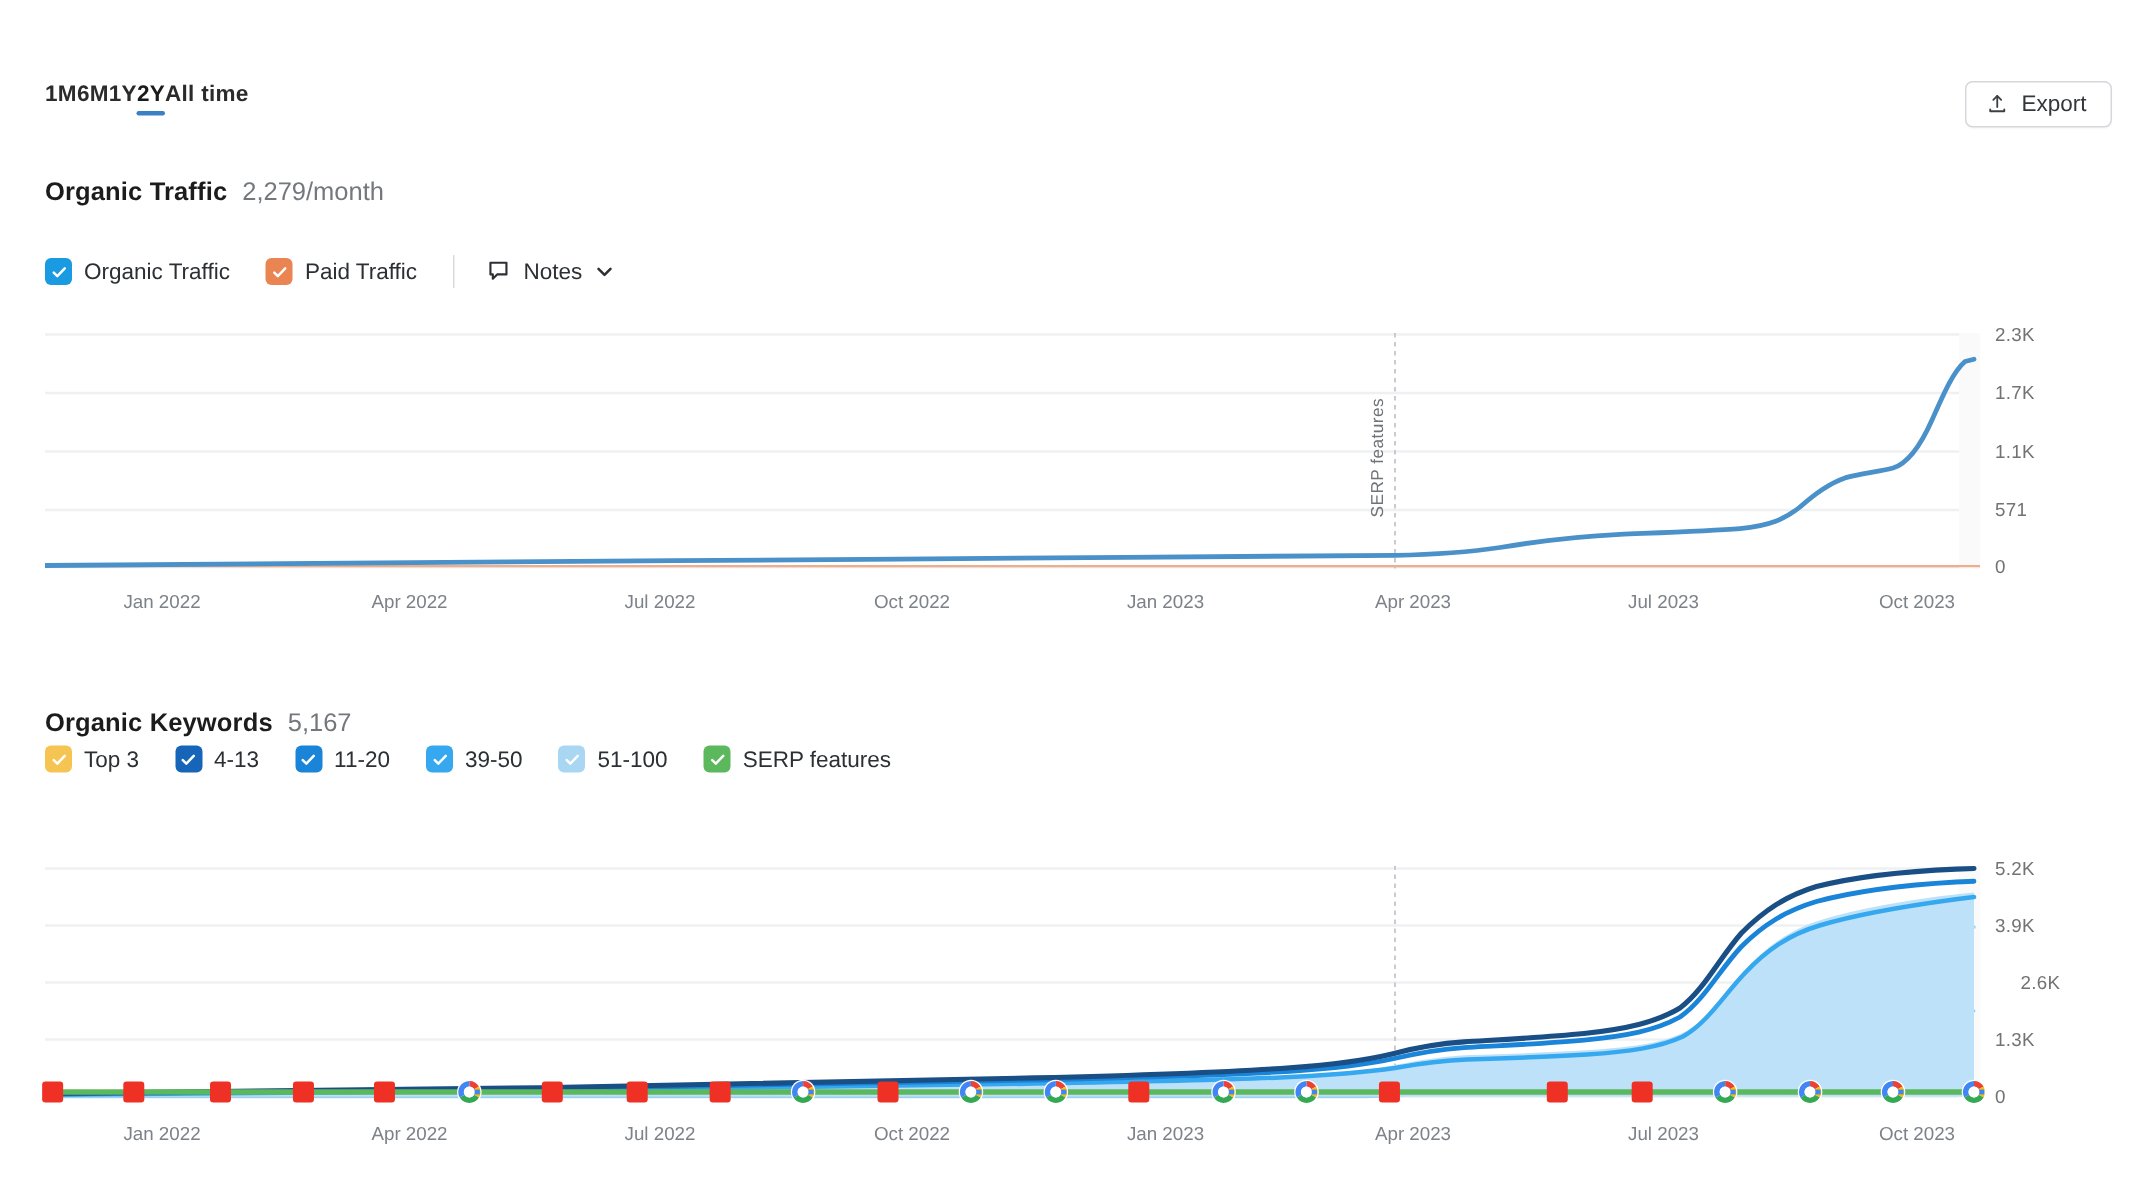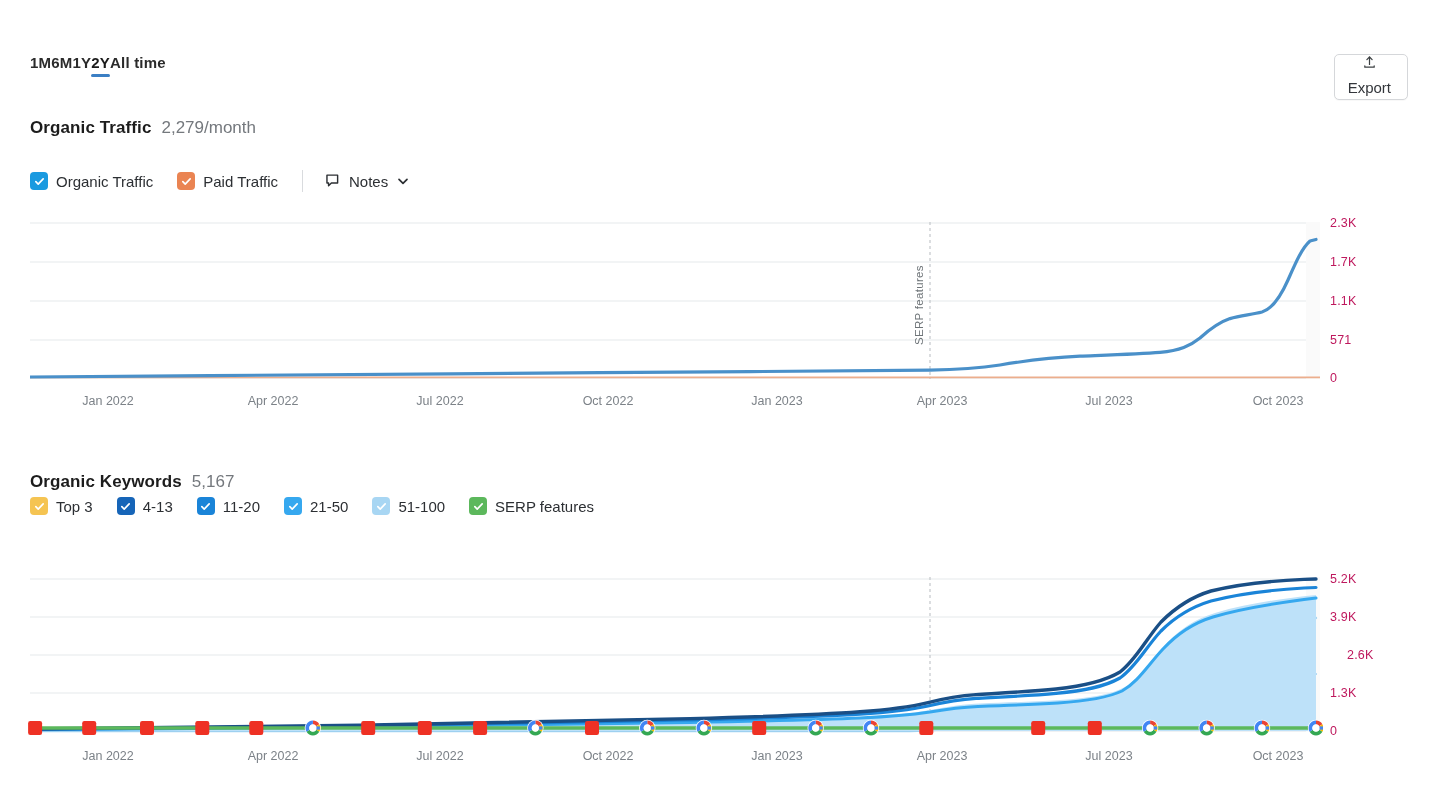--- a/index.html
+++ b/index.html
@@ -32,12 +32,11 @@
   .export-btn {
     position: absolute; right: 28px; top: 54px;
     display: flex; align-items: center; gap: 9px;
-    height: 46px; padding: 0 16px 0 13px;
+    height: 31px; padding: 0 16px 0 13px;
     border: 1px solid #d5d7da; border-radius: 5px;
     background: #ffffff; cursor: pointer;
     font-size: 15px; color: #33363b; font-family: "Liberation Sans", sans-serif;
     box-shadow: 0 1px 1px rgba(0,0,0,.03);
-    flex-direction: column;
   }
 
   

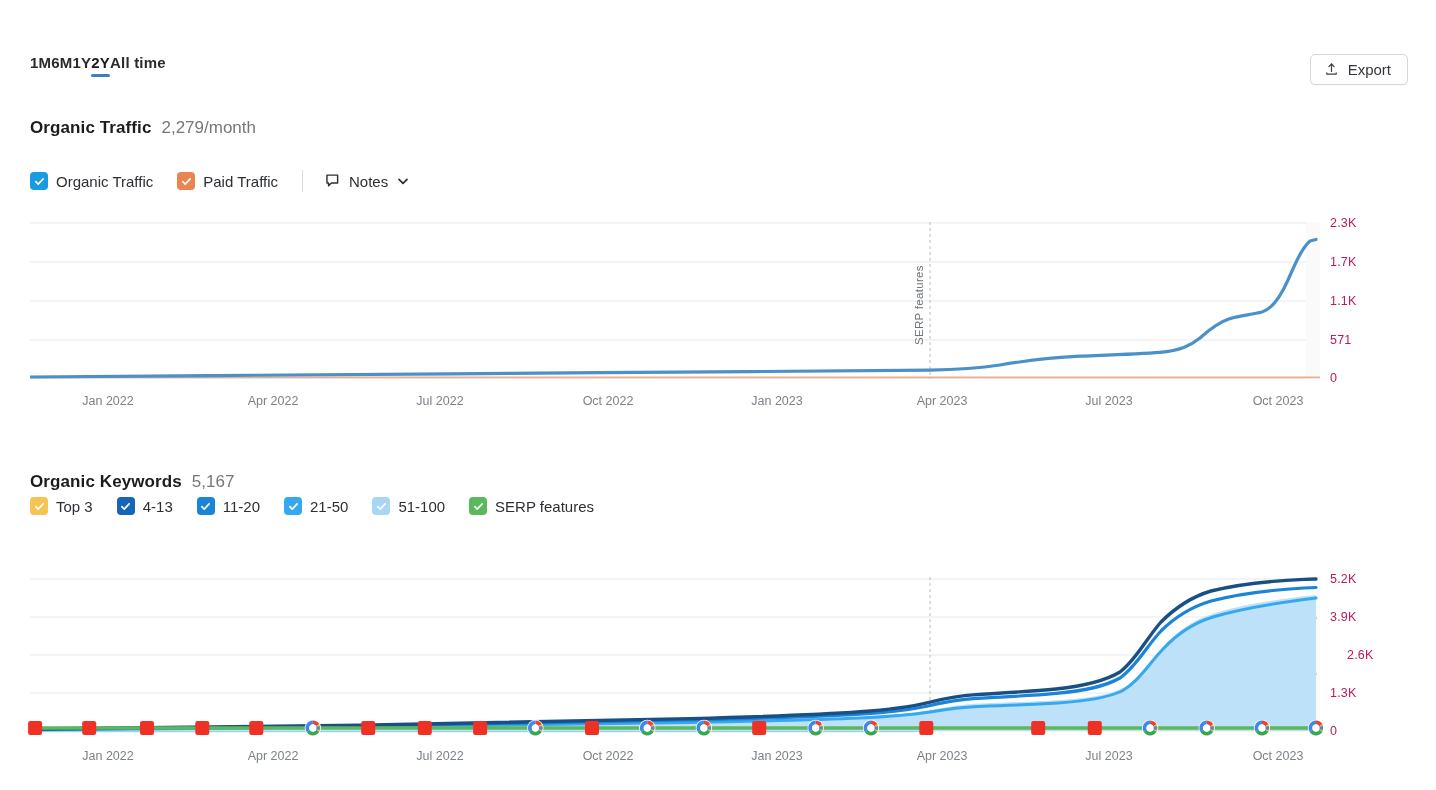--- a/index.html
+++ b/index.html
@@ -70,7 +70,7 @@
   .plot { position: absolute; left: 0; top: 0; }
   .ylabels { position: absolute; display: flex; flex-direction: column; }
   .ylab {
-    position: absolute; font-size: 12.5px; color: #be185d;
+    position: absolute; font-size: 12.5px; color: #737373;
     letter-spacing: .2px; transform: translateY(-50%); left: 0;
   }
   .xlabels { position: absolute; }

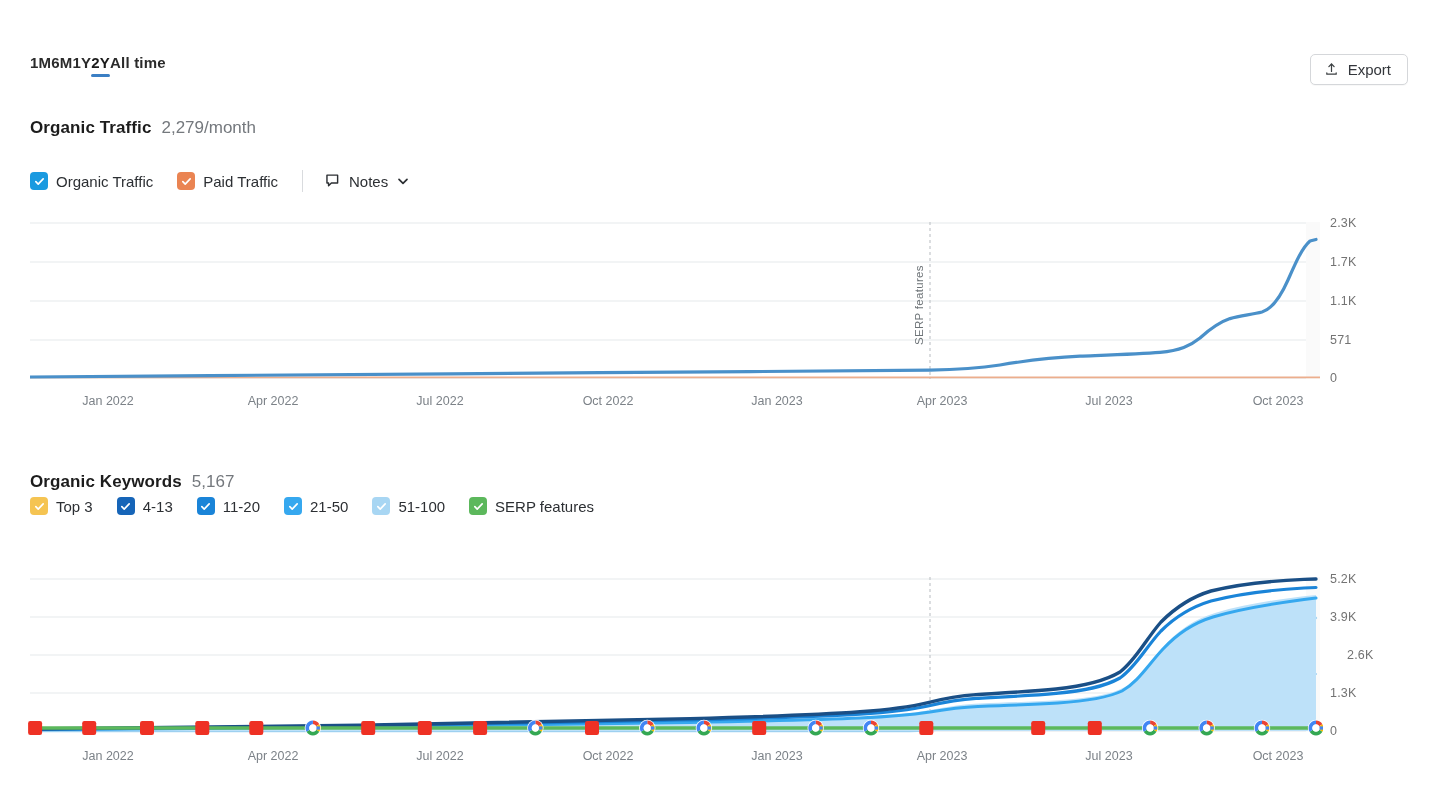--- a/index.html
+++ b/index.html
@@ -234,7 +234,7 @@
             <path d="M2 6.2 L4.6 8.8 L10 3.2" stroke="#fff" stroke-width="1.8" fill="none" stroke-linecap="round" stroke-linejoin="round"></path>
           </svg>
       </span>
-      <span>21-50</span>
+      <span>39-50</span>
     </div>
     <div class="legend-item">
       <span class="cb" style="background:#a8d6f3;">

